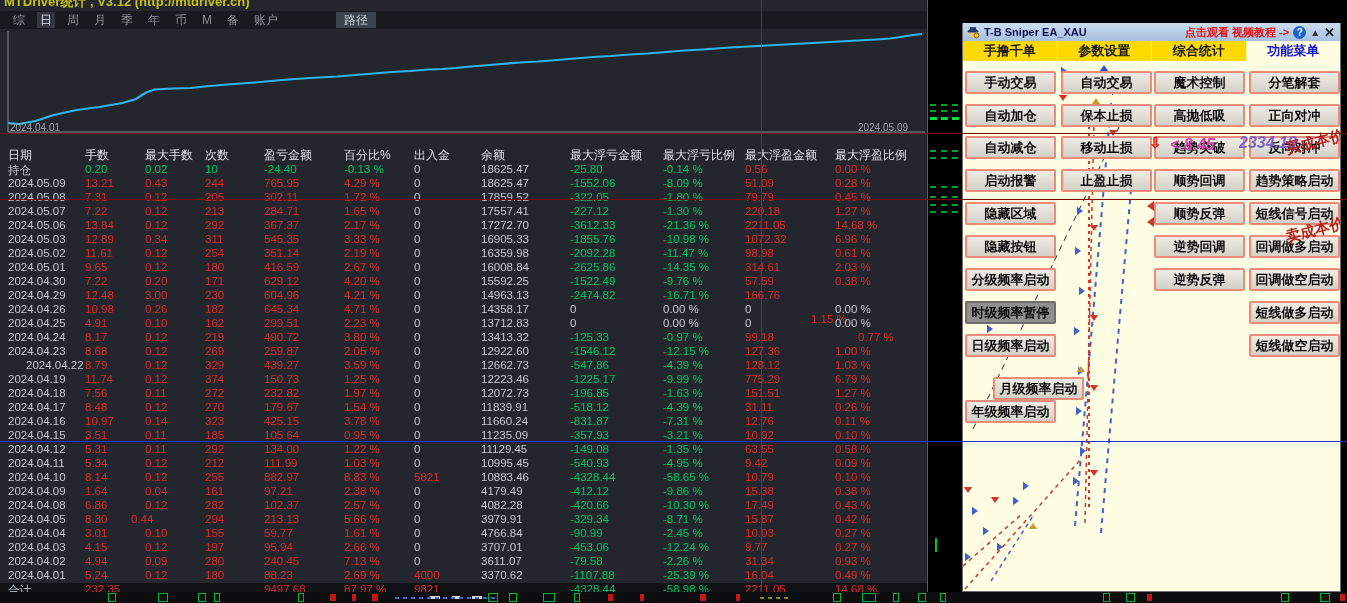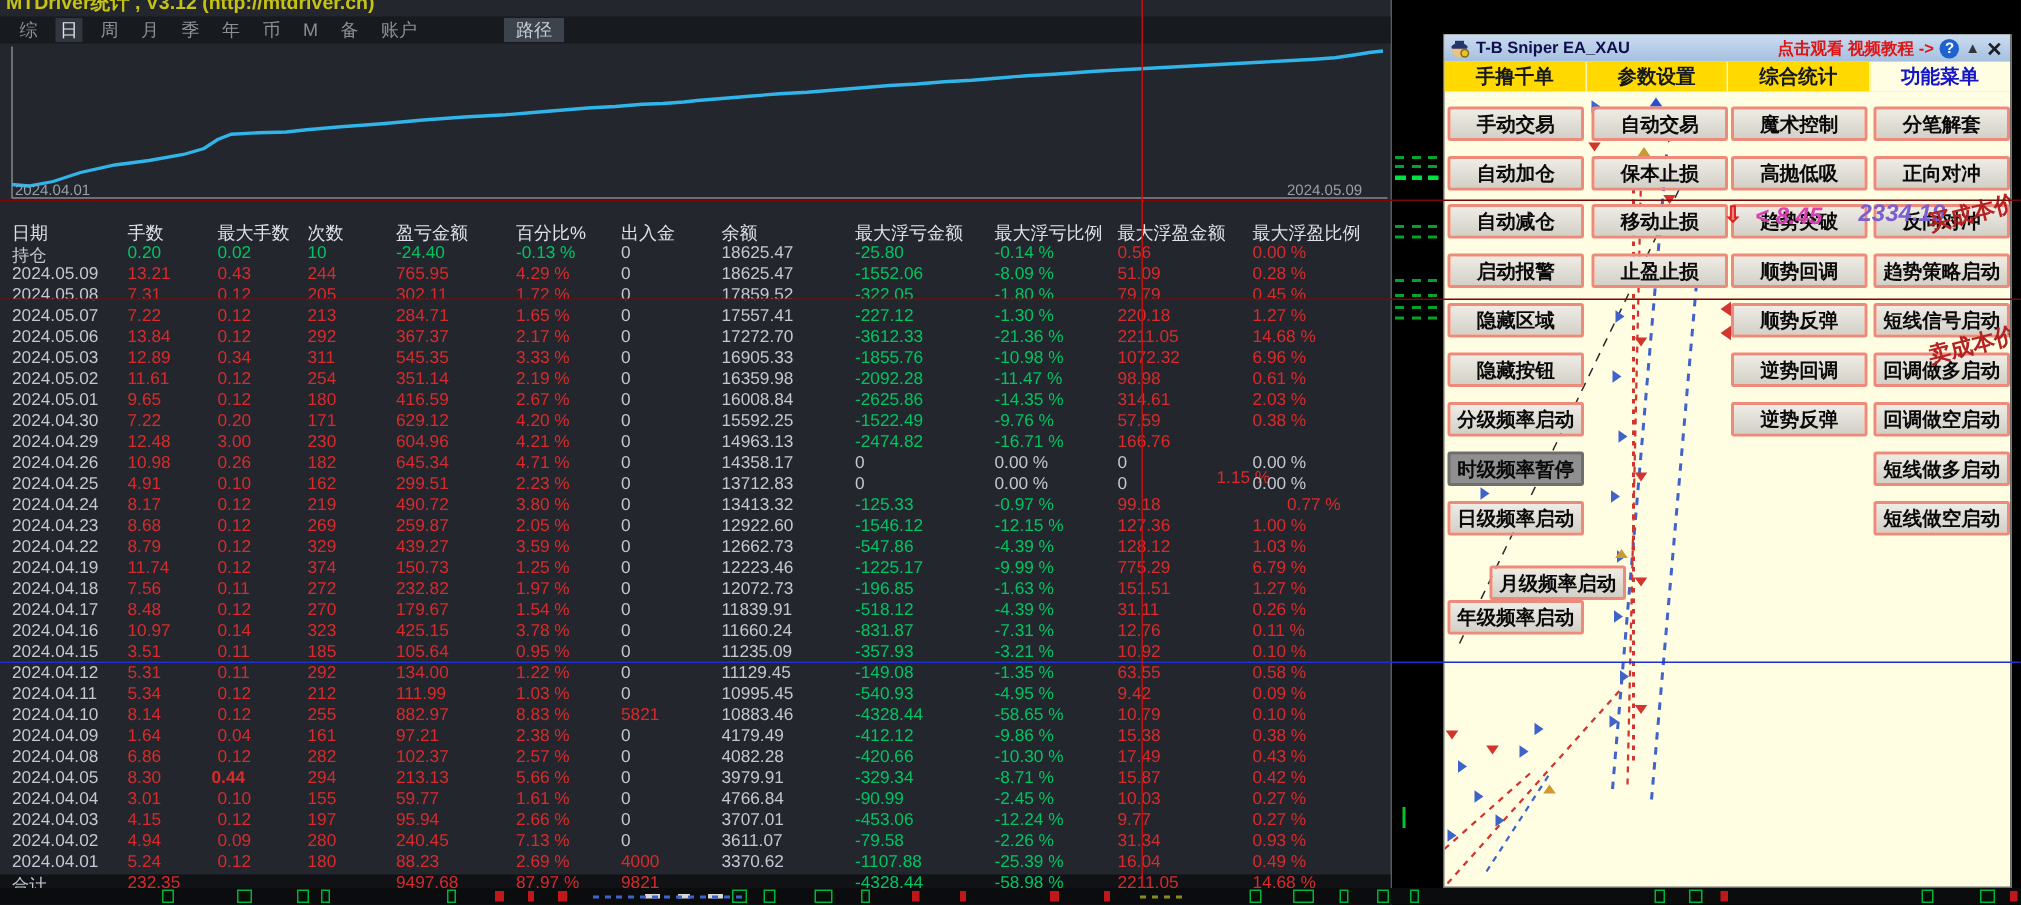--- a/index.html
+++ b/index.html
@@ -336,7 +336,7 @@
             <span class="cell c-red" style="left: 835px;">1.00 %</span>
           </div>
           <div class="t-row" style="top: 214px;">
-            <span class="cell c-dim" style="left: 8px;">2024.04.22</span>
+            <span class="cell c-dim" style="left: 26px;">2024.04.22</span>
             <span class="cell c-red" style="left: 85px;">8.79</span>
             <span class="cell c-red" style="left: 145px;">0.12</span>
             <span class="cell c-red" style="left: 205px;">329</span>

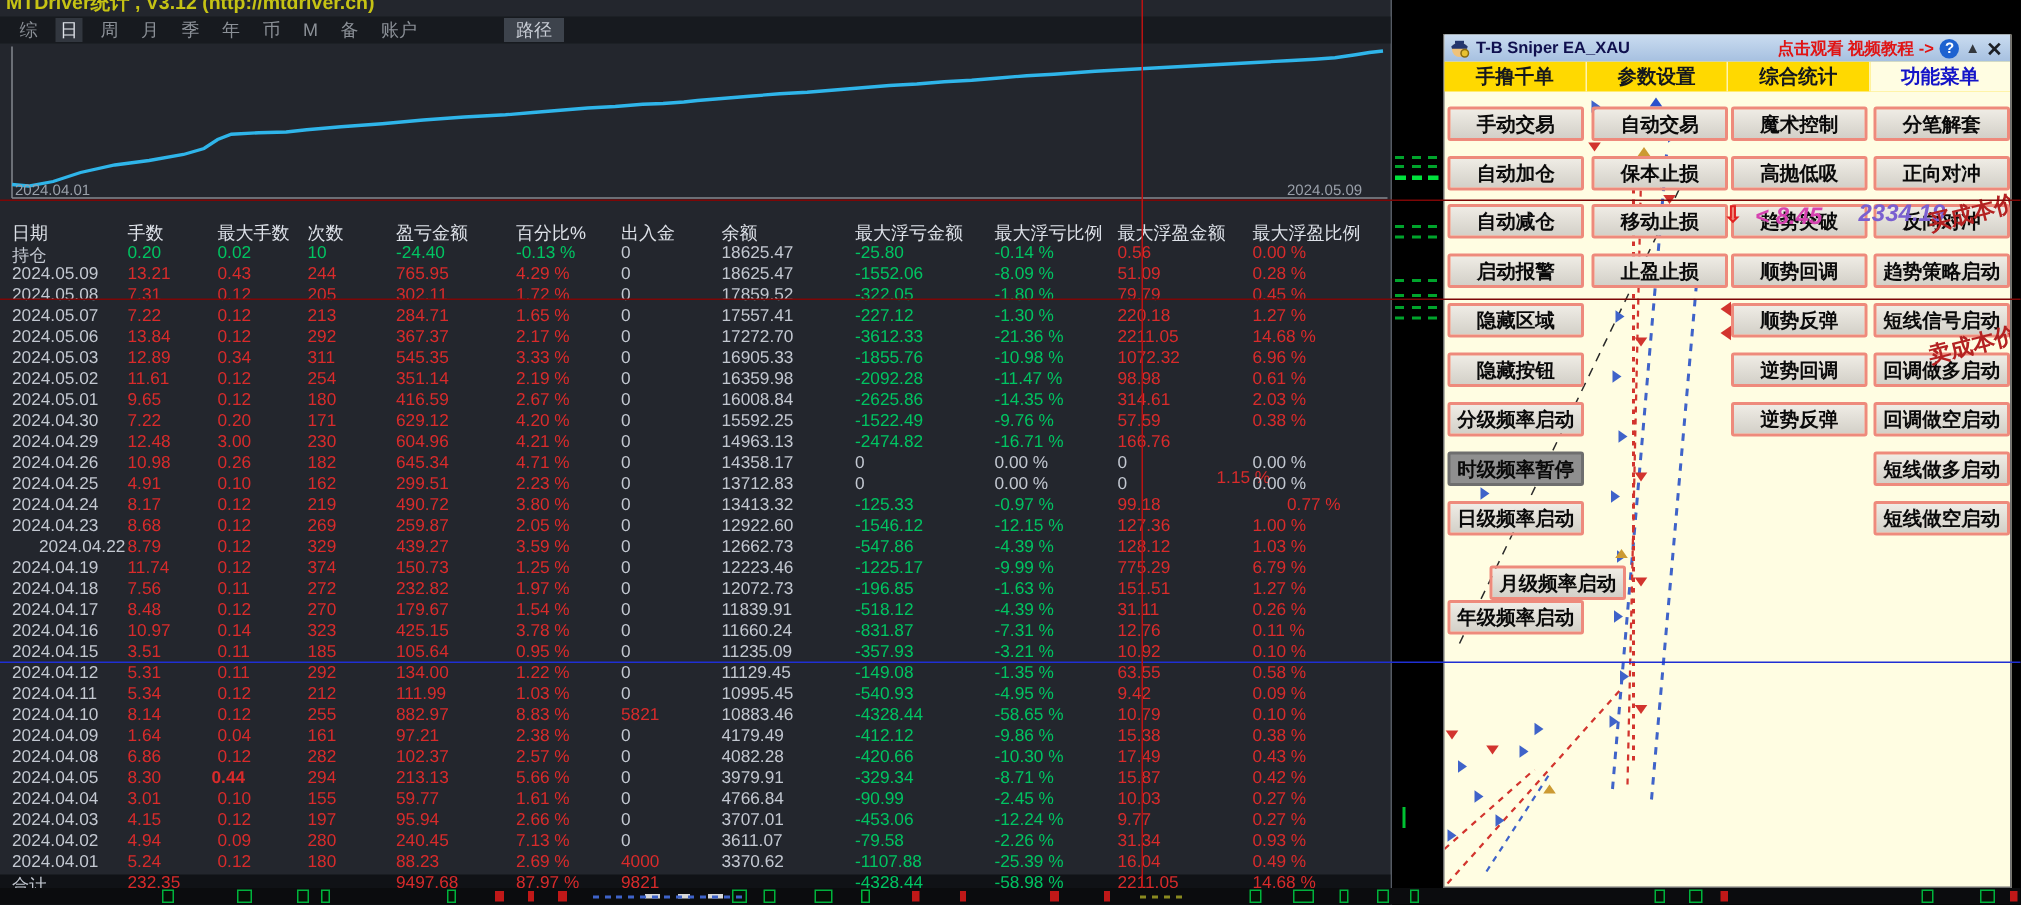--- a/index.html
+++ b/index.html
@@ -492,7 +492,7 @@
           <div class="t-row" style="top: 368px;">
             <span class="cell c-dim" style="left: 8px;">2024.04.05</span>
             <span class="cell c-red" style="left: 85px;">8.30</span>
-            <span class="cell c-red" style="left: 141px; font-weight: bold;">0.44</span>
+            <span class="cell c-red" style="left: 131px;">0.44</span>
             <span class="cell c-red" style="left: 205px;">294</span>
             <span class="cell c-red" style="left: 264px;">213.13</span>
             <span class="cell c-red" style="left: 344px;">5.66 %</span>

